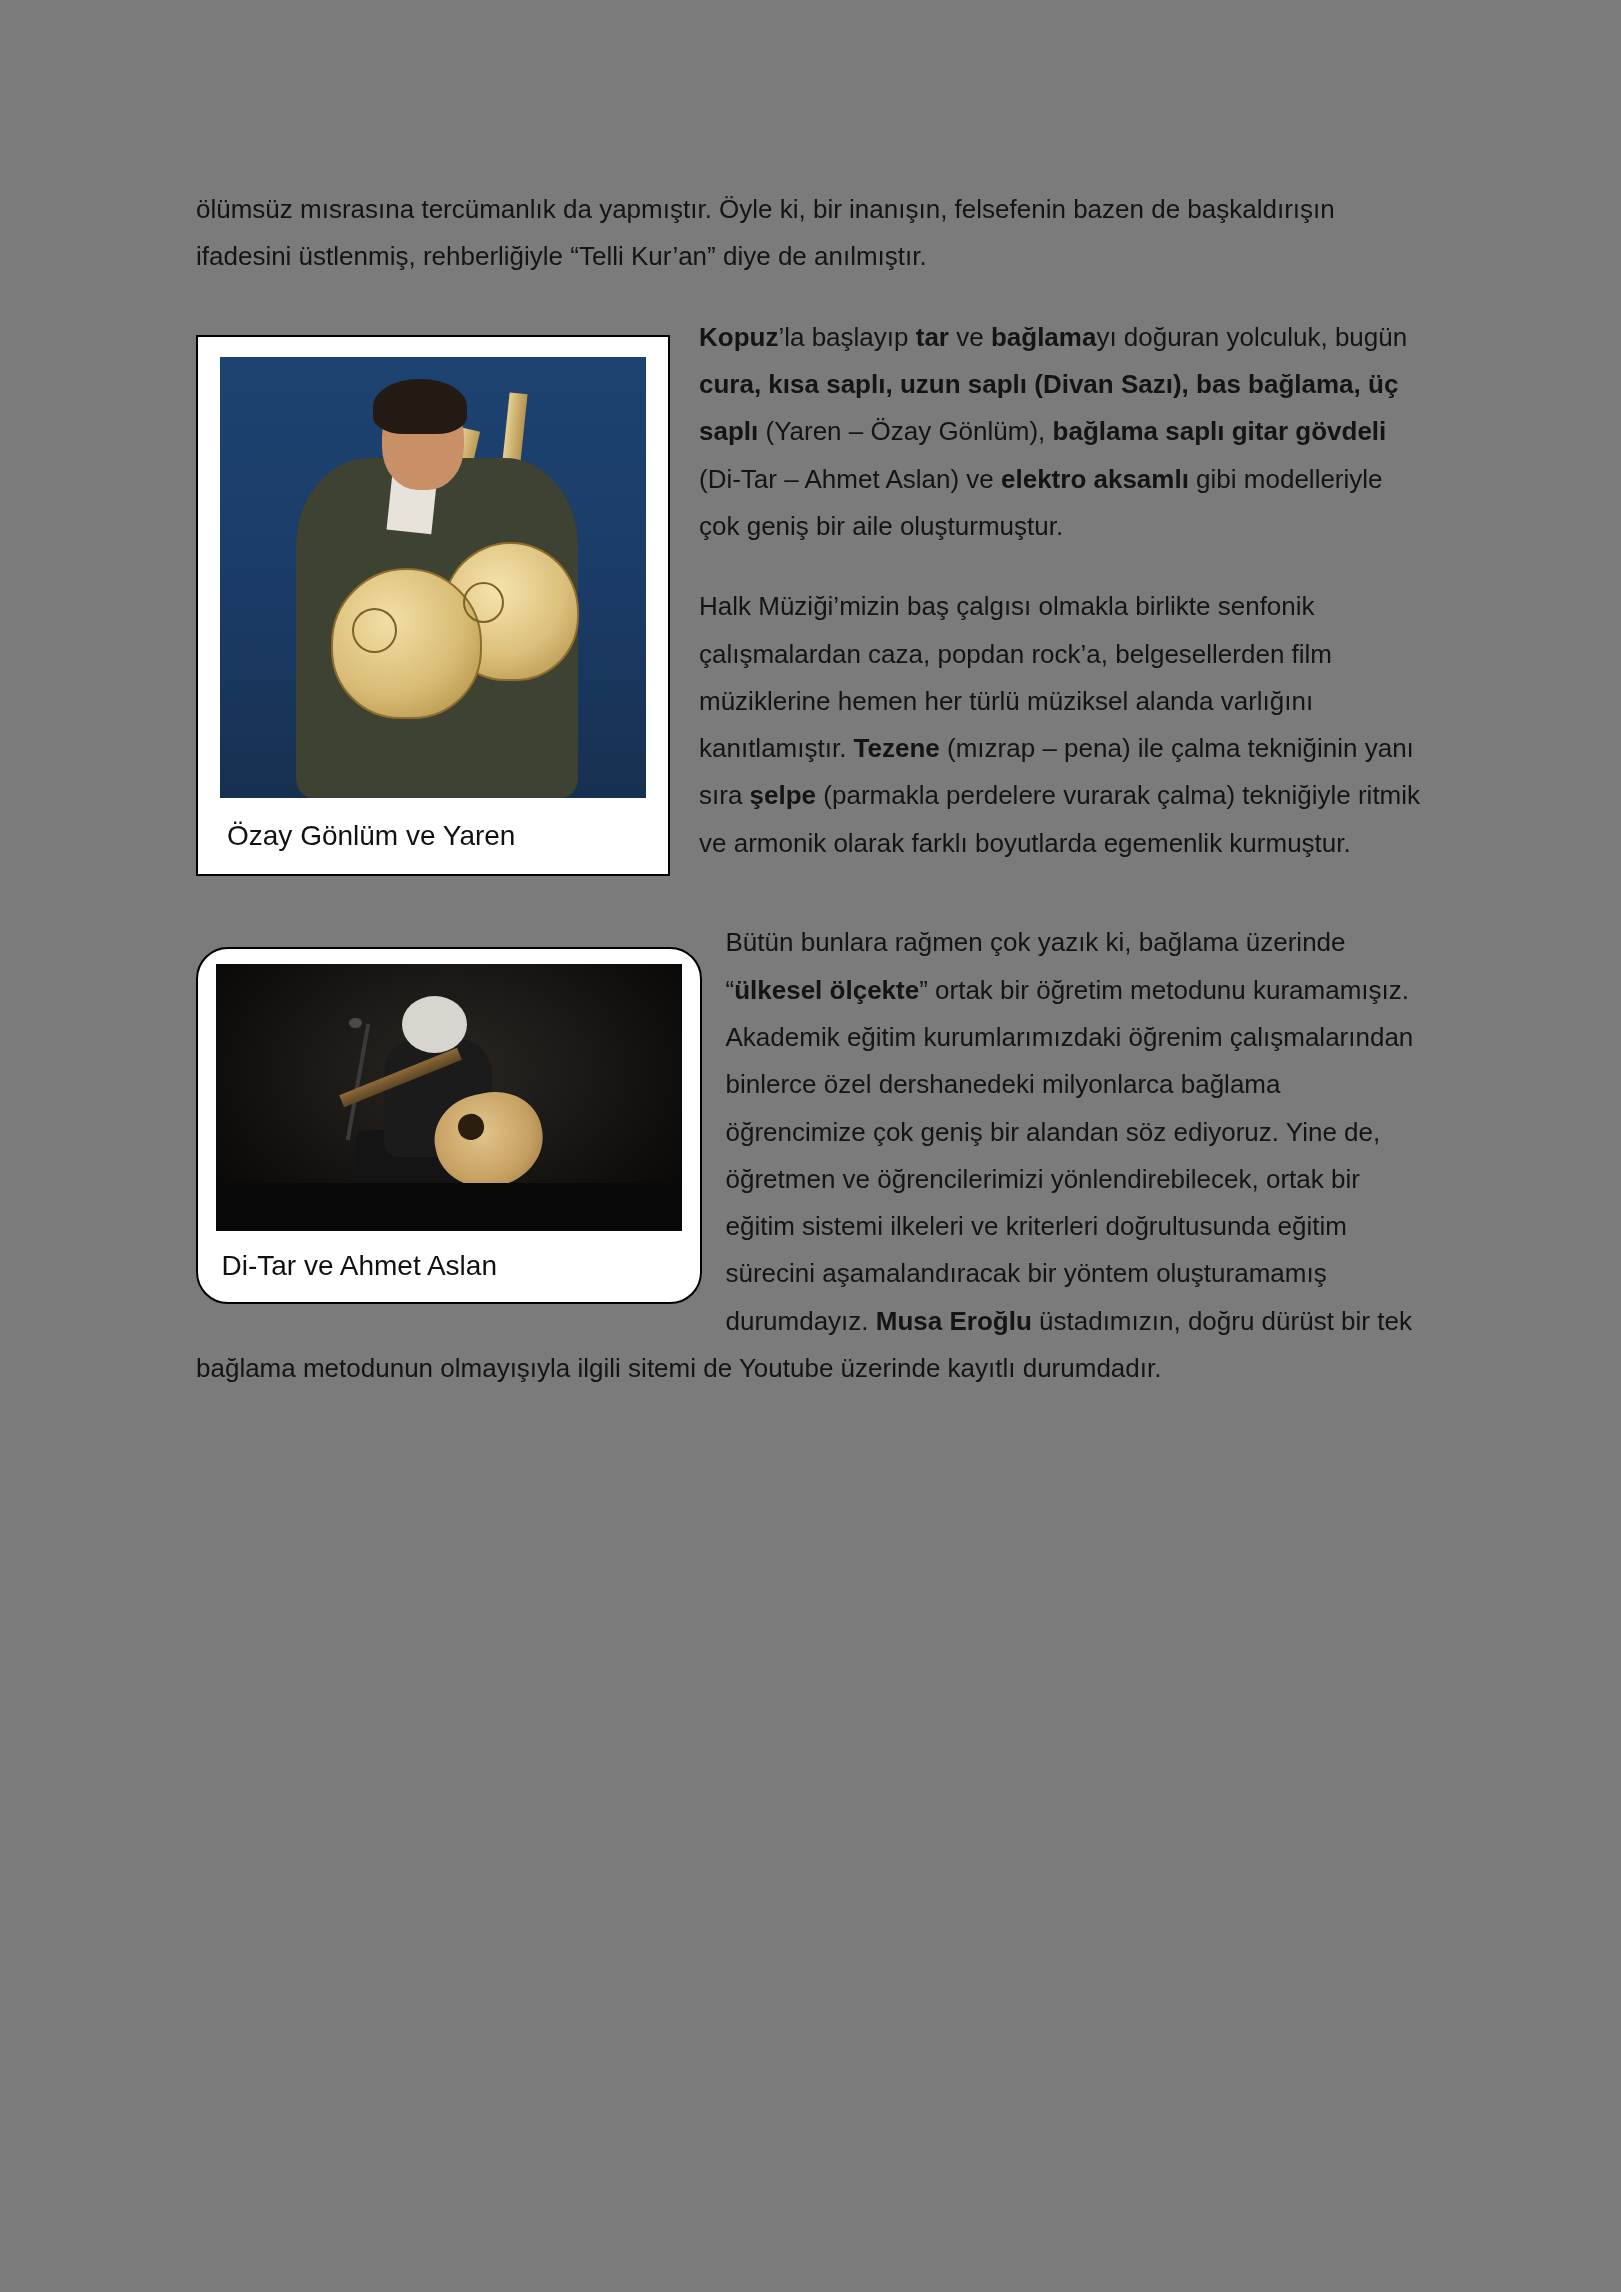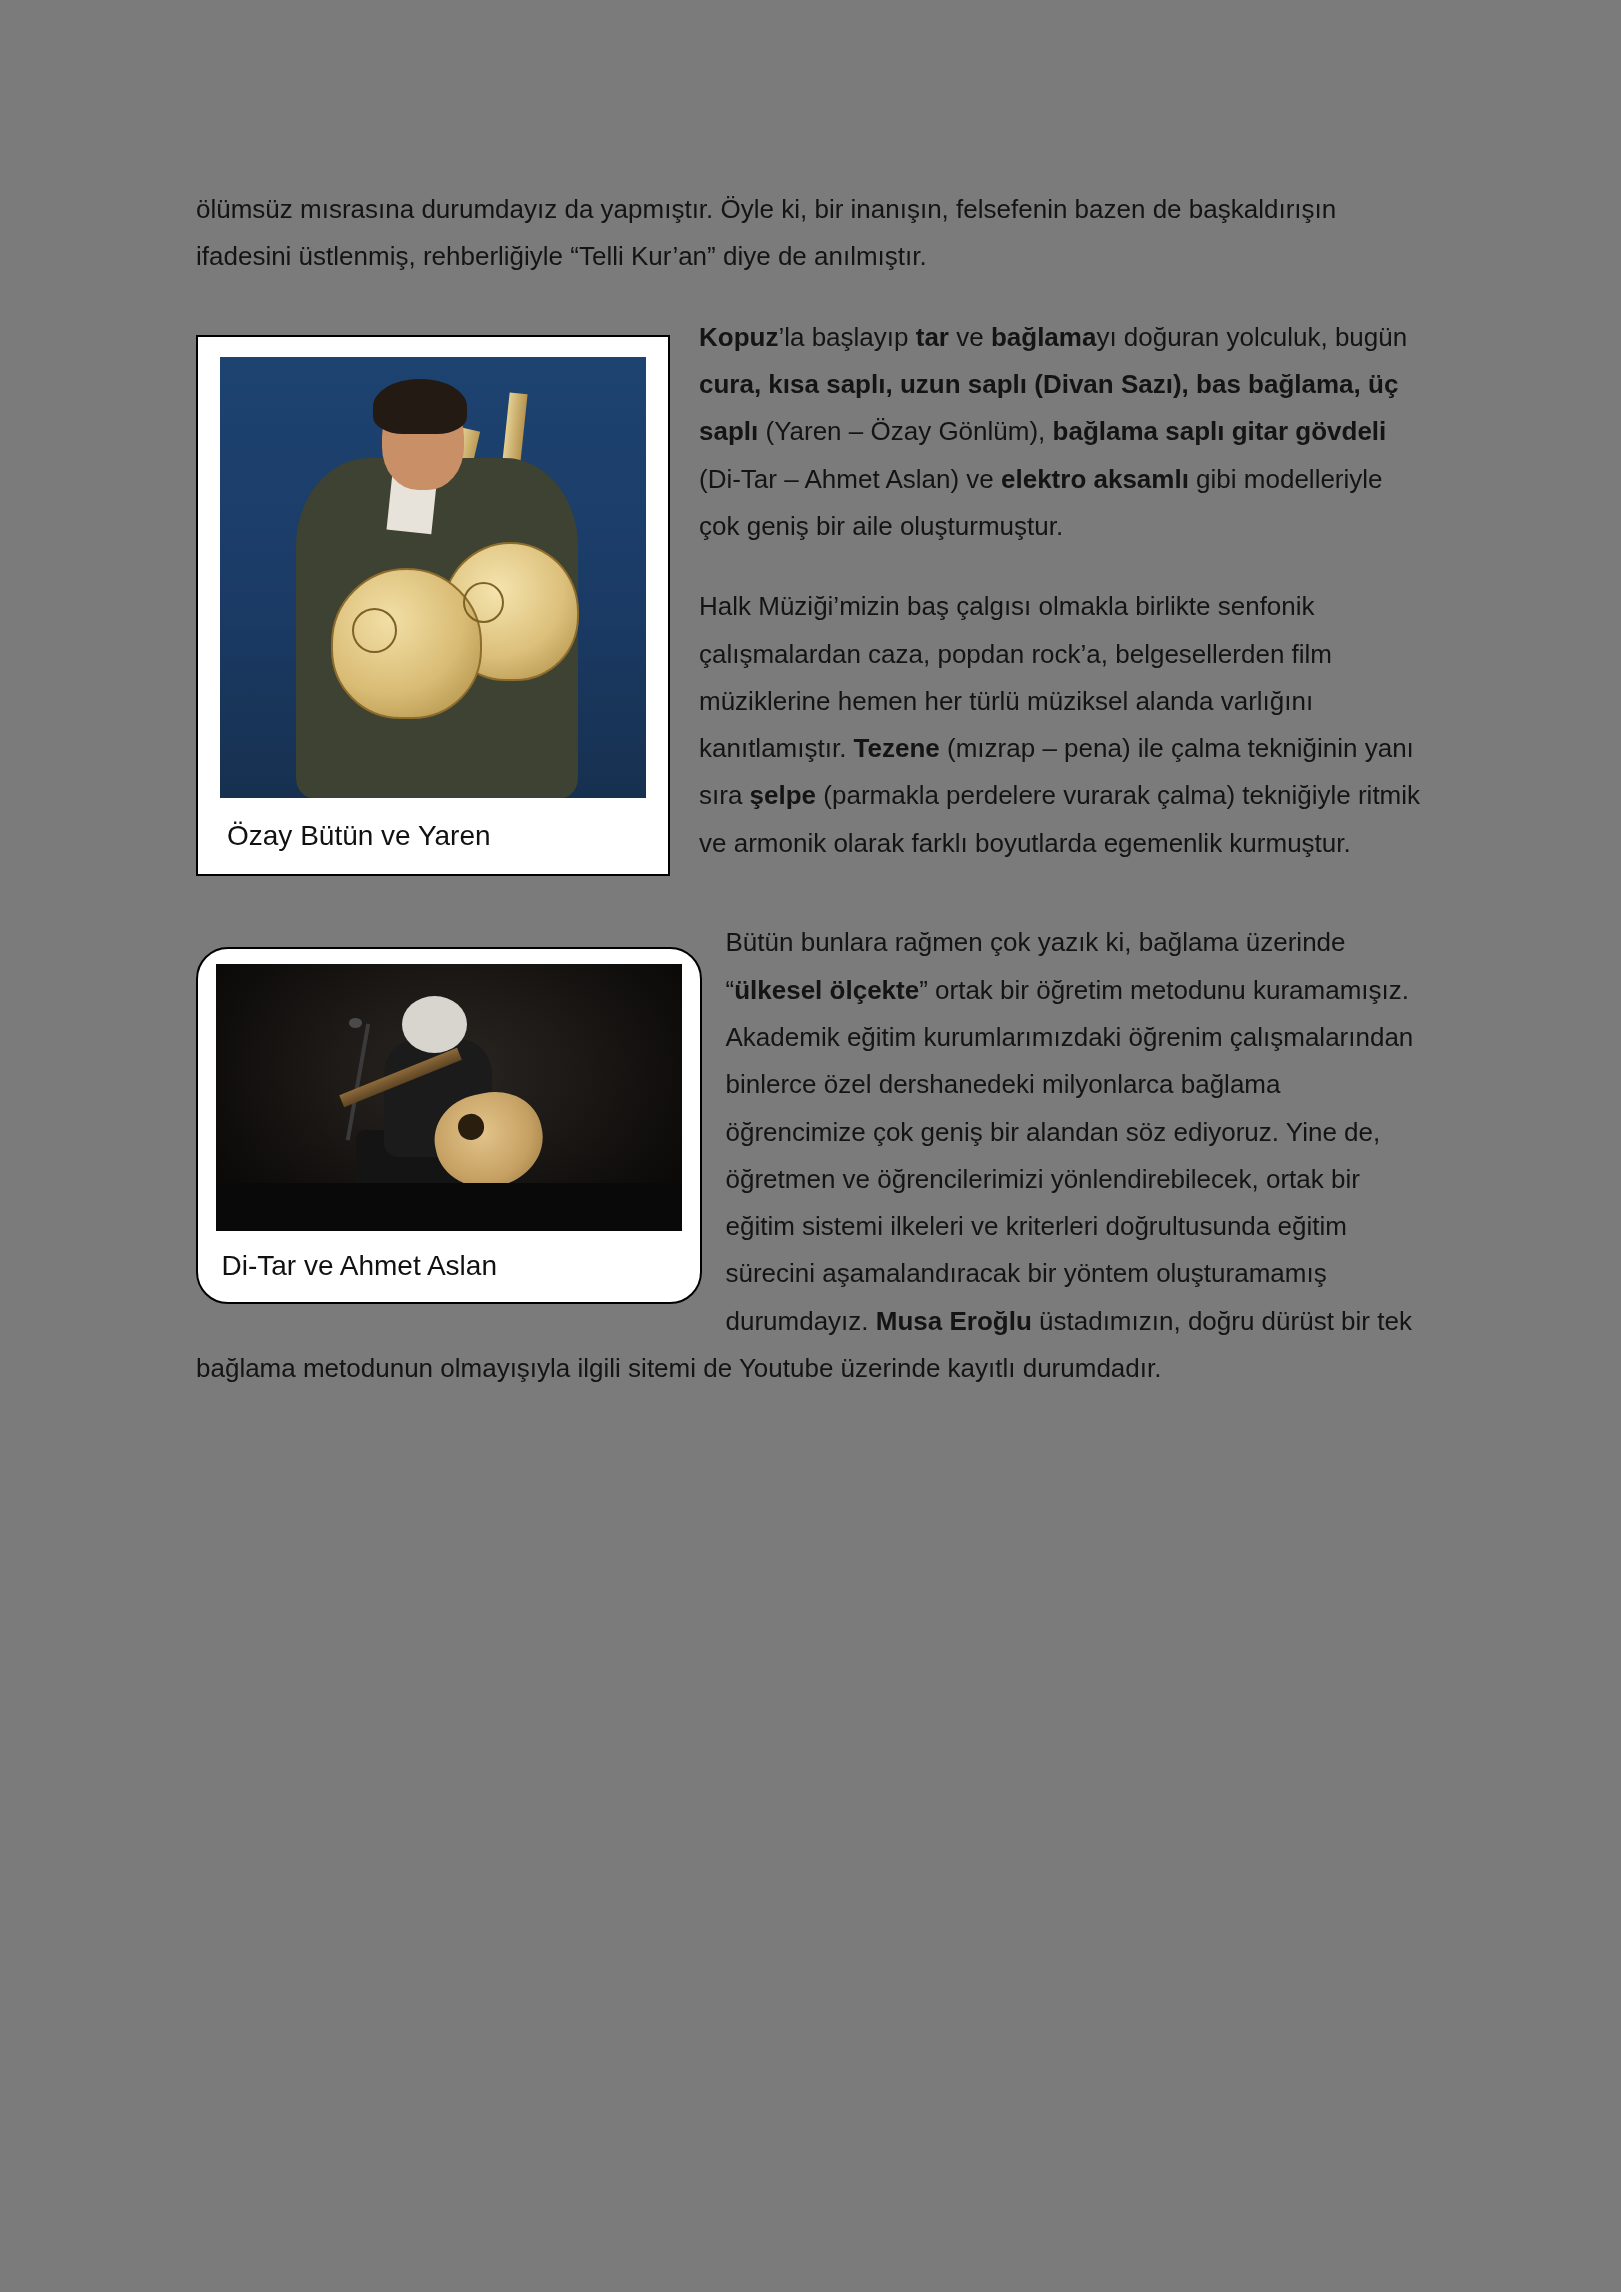--- a/index.html
+++ b/index.html
@@ -301,7 +301,7 @@
 
 <div class="page">
 
-  <p class="doc-text">ölümsüz mısrasına durumdayız da yapmıştır. Öyle ki, bir inanışın, felsefenin bazen de başkaldırışın ifadesini üstlenmiş, rehberliğiyle “Telli Kur’an” diye de anılmıştır.</p>
+  <p class="doc-text">ölümsüz mısrasına tercümanlık da yapmıştır. Öyle ki, bir inanışın, felsefenin bazen de başkaldırışın ifadesini üstlenmiş, rehberliğiyle “Telli Kur’an” diye de anılmıştır.</p>
 
   <div class="para-spacer"></div>
 

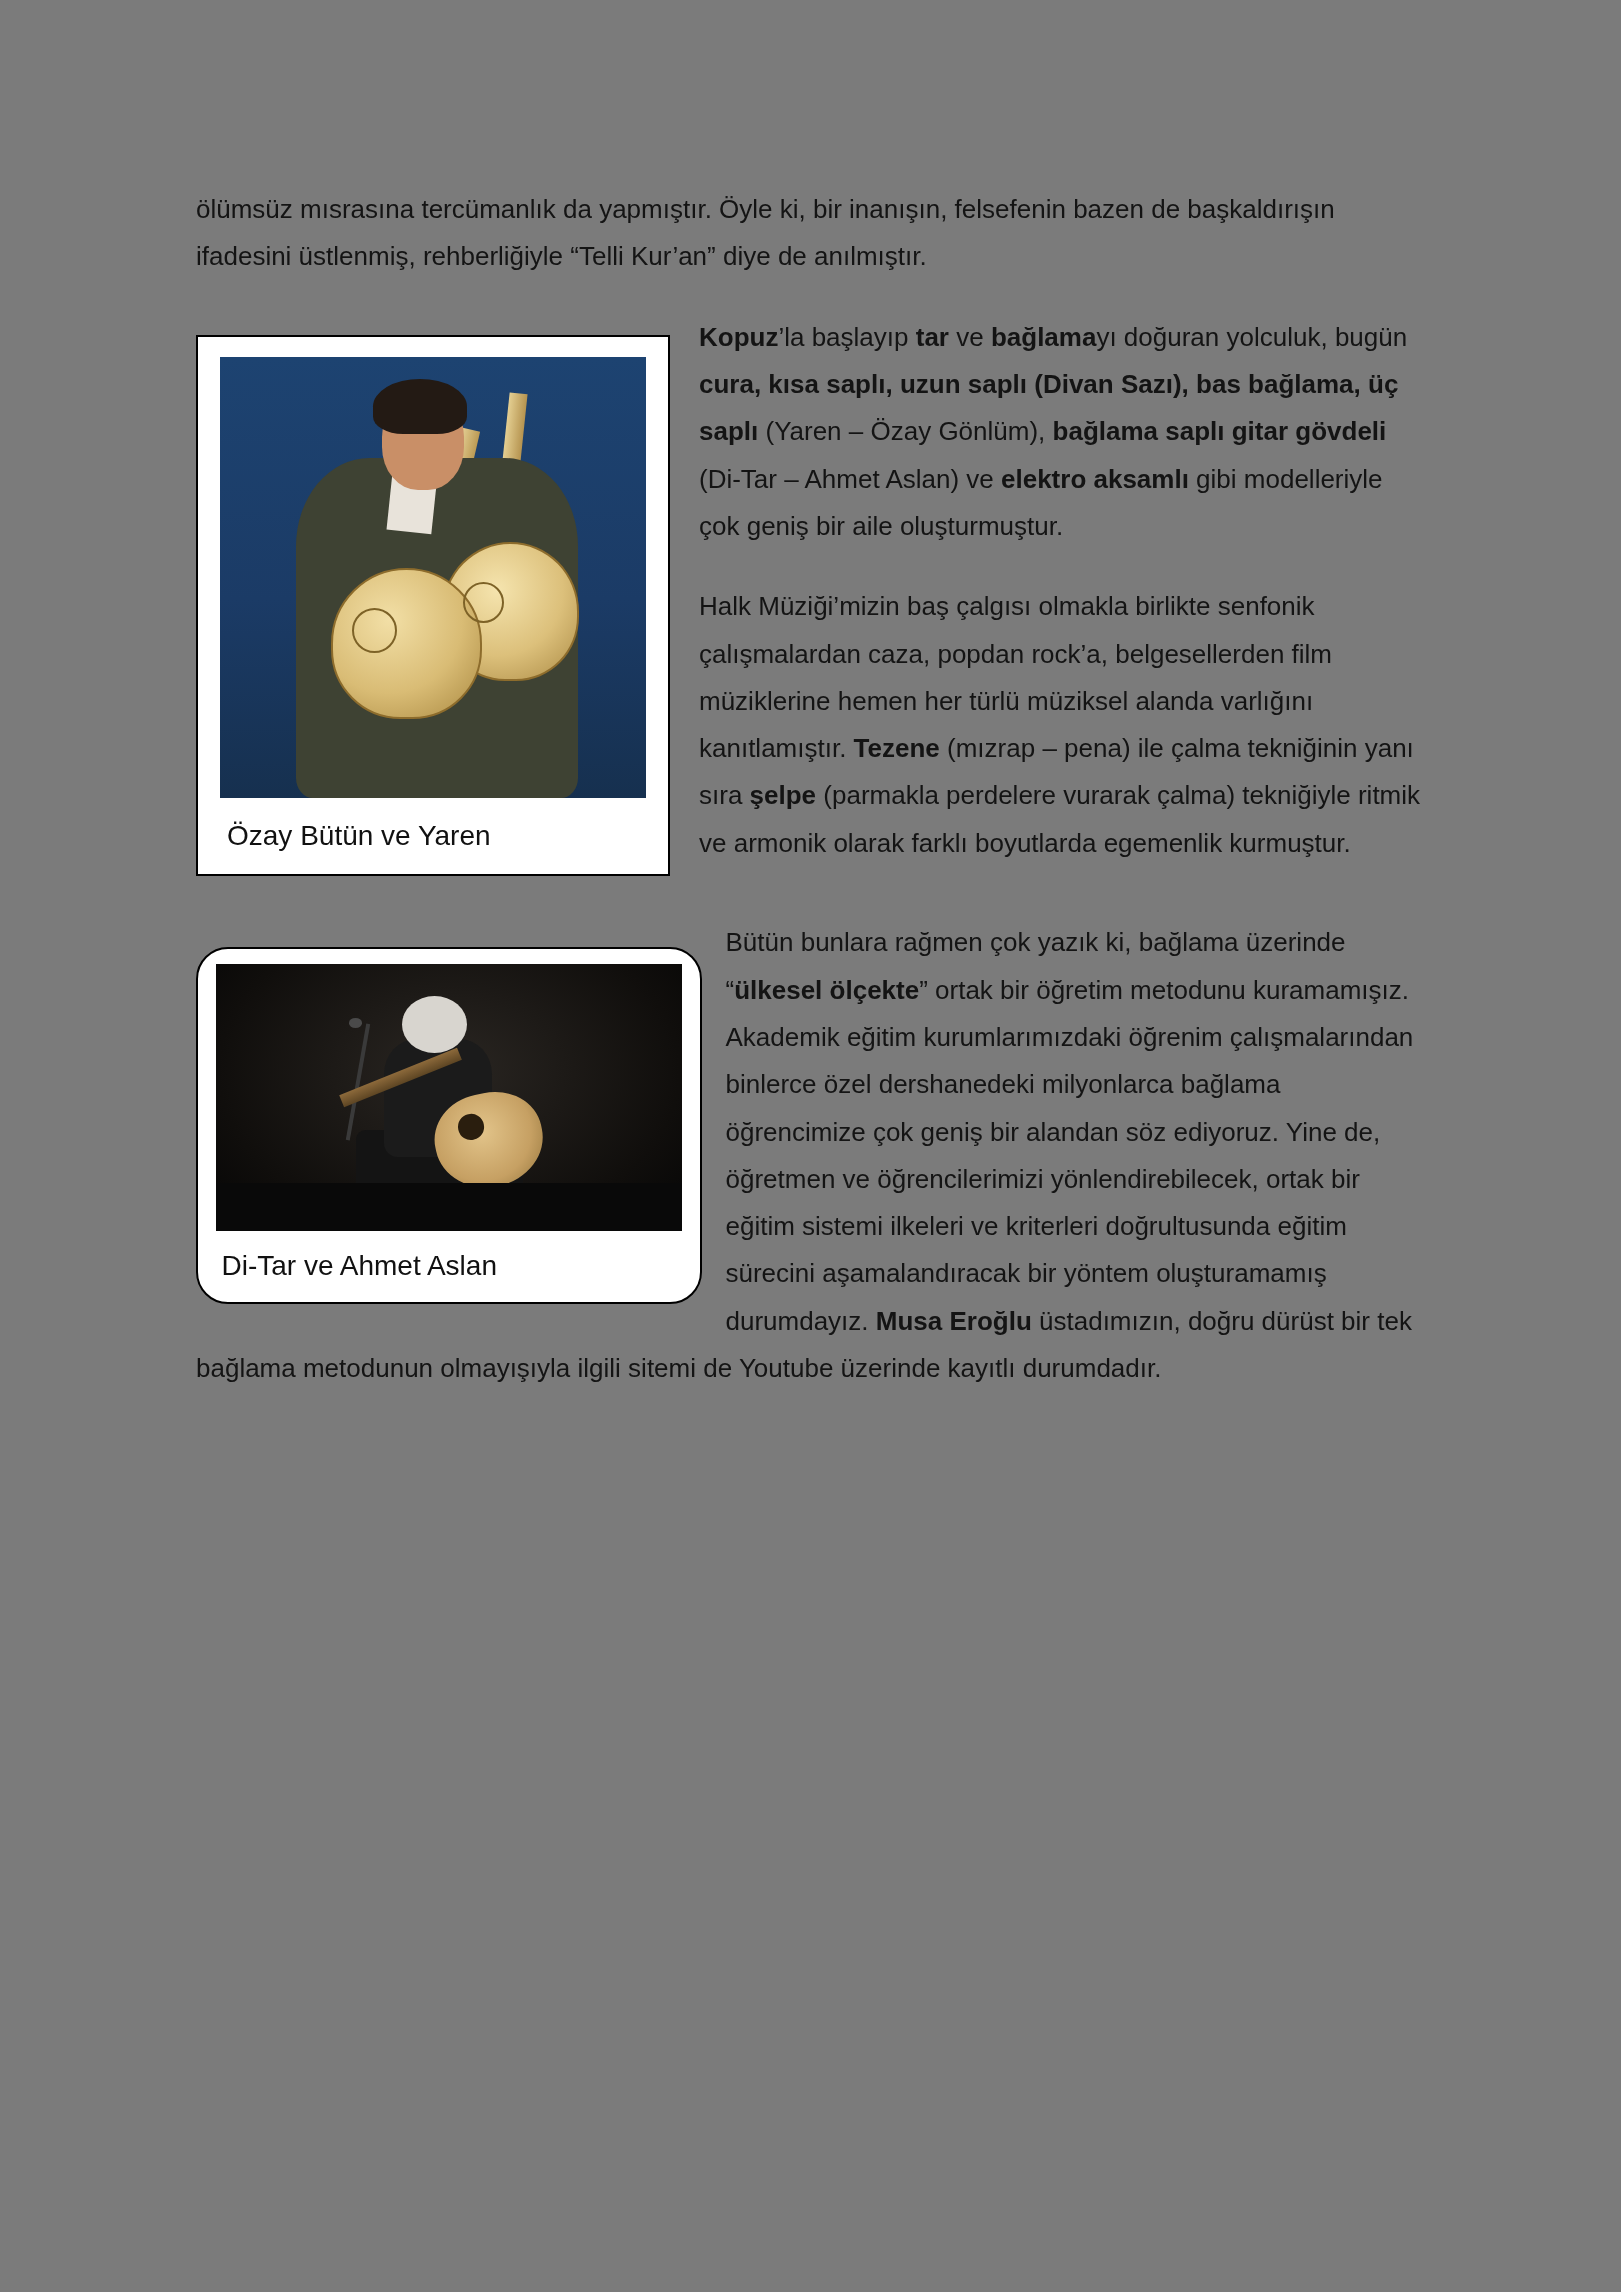--- a/index.html
+++ b/index.html
@@ -322,7 +322,7 @@
         <div class="p1-rose2"></div>
       </div>
     </div>
-    <div class="caption">Özay Bütün ve Yaren</div>
+    <div class="caption">Özay Gönlüm ve Yaren</div>
   </div>
 
   <p class="doc-text">

